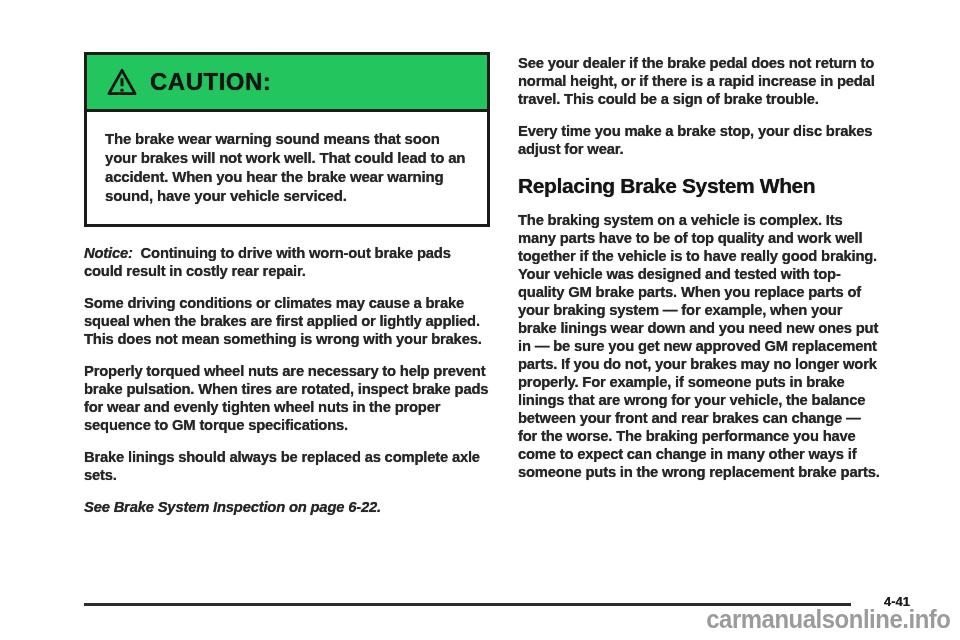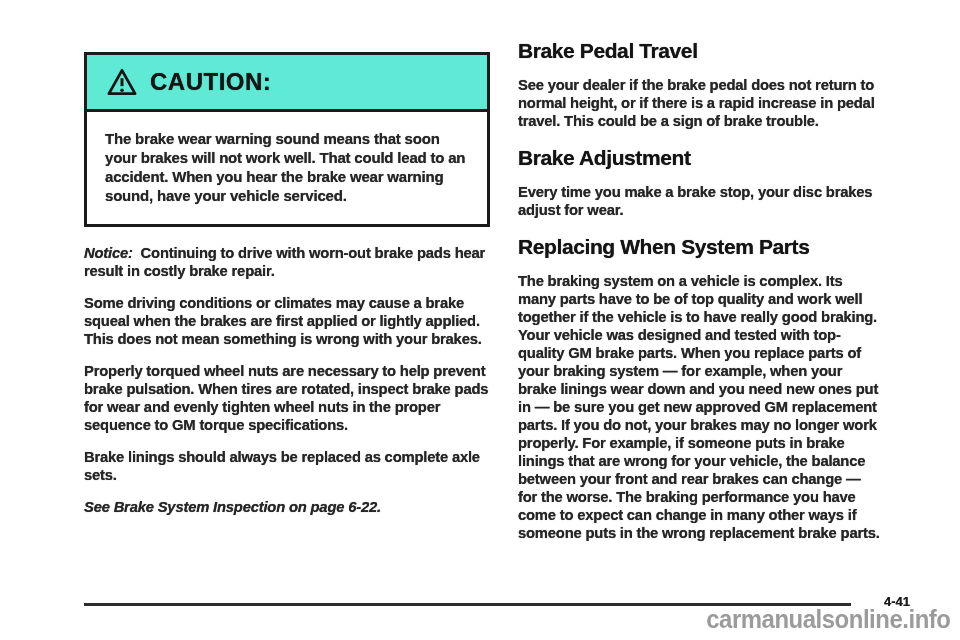--- a/index.html
+++ b/index.html
@@ -129,7 +129,6 @@
   <div class="col-right">
 
     <div class="section-1">
-      <div class="heading">Brake Pedal Travel</div>
       <p class="para bodytext">See your dealer if the brake pedal does not return to normal height, or if there is a rapid increase in pedal travel. This could be a sign of brake trouble.</p>
     </div>
 

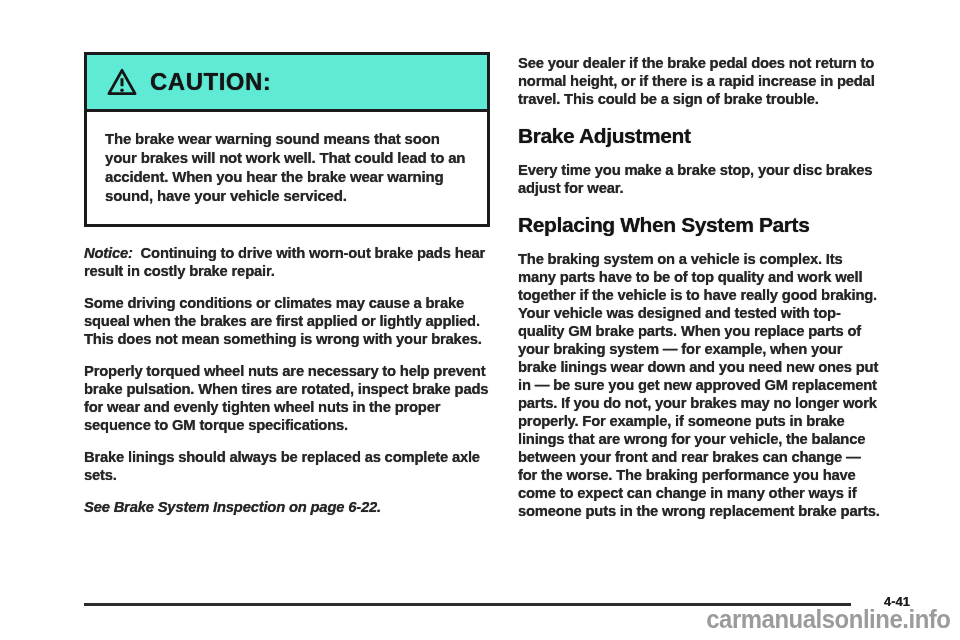--- a/index.html
+++ b/index.html
@@ -102,7 +102,7 @@
   <div class="col-left">
 
     <div class="caution-box" style="border-color: rgb(27, 27, 27);">
-      <div class="caution-header" style="background: #5eead4;">
+      <div class="caution-header" style="background: #22c55e;">
         <span class="caution-icon">
           <svg width="30" height="28" viewBox="0 0 32 30">
             <path d="M16 2.5 L30 27.5 L2 27.5 Z" fill="none" stroke="#151515" stroke-width="3" stroke-linejoin="round"></path>

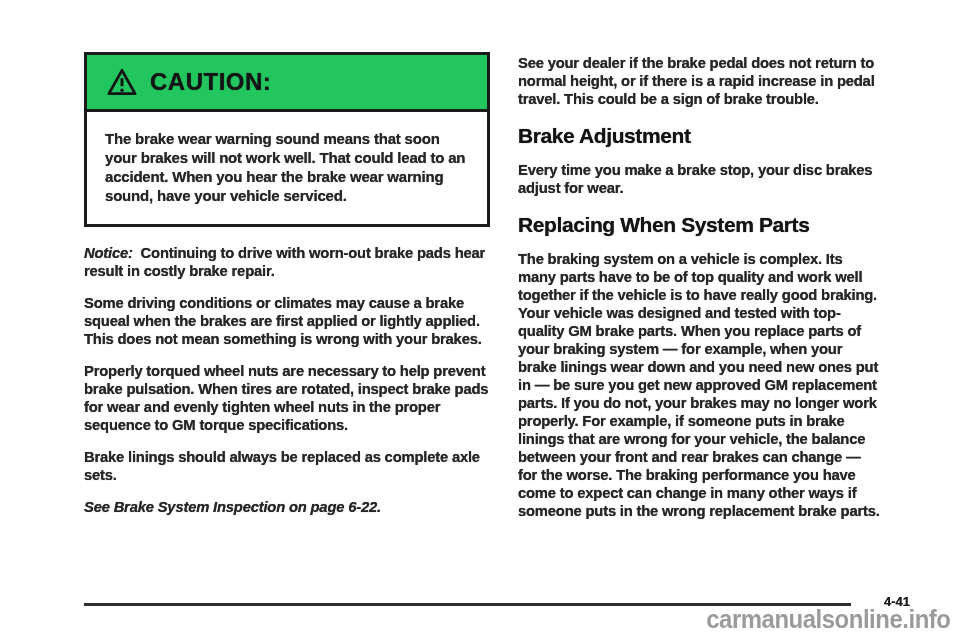--- a/index.html
+++ b/index.html
@@ -133,7 +133,6 @@
     </div>
 
     <div class="section-2">
-      <div class="heading">Brake Adjustment</div>
       <p class="para bodytext">Every time you make a brake stop, your disc brakes adjust for wear.</p>
     </div>
 

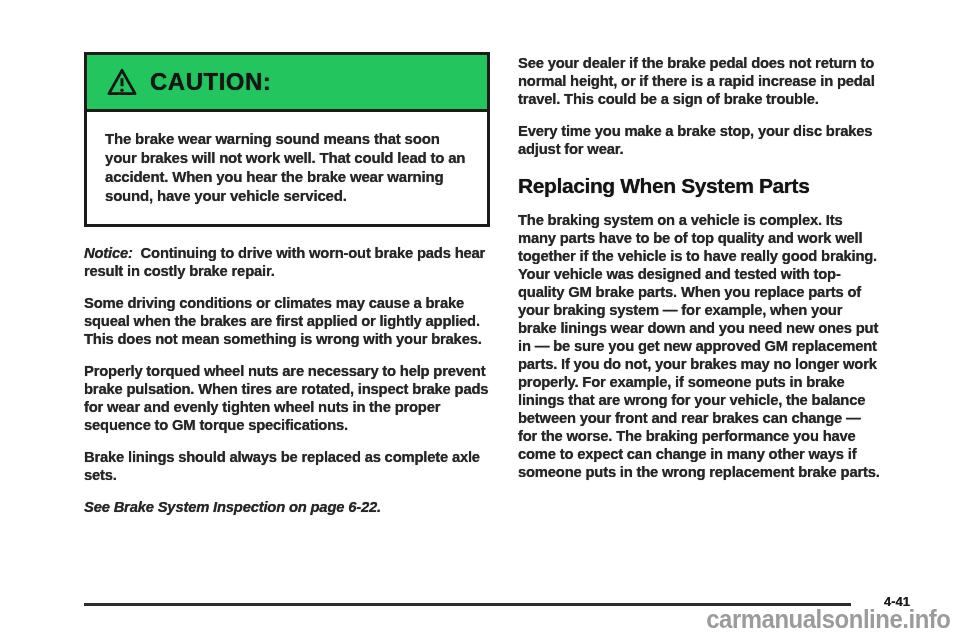--- a/index.html
+++ b/index.html
@@ -137,7 +137,7 @@
     </div>
 
     <div class="section-3">
-      <div class="heading">Replacing When System Parts</div>
+      <div class="heading">Replacing Brake System When</div>
       <p class="para bodytext">The braking system on a vehicle is complex. Its many parts have to be of top quality and work well together if the vehicle is to have really good braking. Your vehicle was designed and tested with top-quality GM brake parts. When you replace parts of your braking system — for example, when your brake linings wear down and you need new ones put in — be sure you get new approved GM replacement parts. If you do not, your brakes may no longer work properly. For example, if someone puts in brake linings that are wrong for your vehicle, the balance between your front and rear brakes can change — for the worse. The braking performance you have come to expect can change in many other ways if someone puts in the wrong replacement brake parts.</p>
     </div>
   </div>

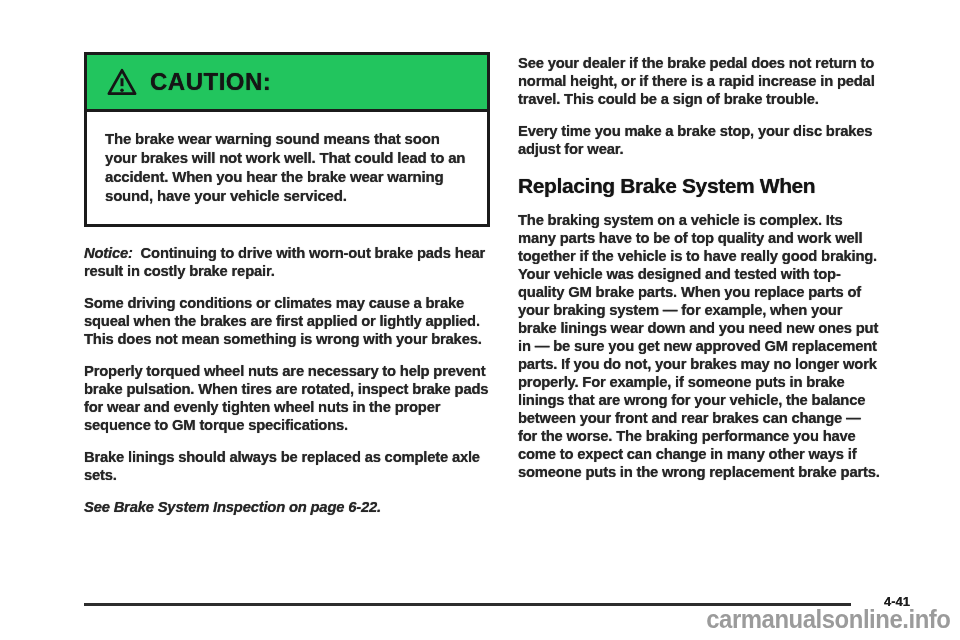--- a/index.html
+++ b/index.html
@@ -115,7 +115,7 @@
       <div class="caution-body bodytext">The brake wear warning sound means that soon your brakes will not work well. That could lead to an accident. When you hear the brake wear warning sound, have your vehicle serviced.</div>
     </div>
 
-    <p class="para bodytext"><span class="notice-label">Notice:</span>&nbsp;&nbsp;<span>Continuing to drive with worn-out brake pads hear result in costly brake repair.</span></p>
+    <p class="para bodytext"><span class="notice-label">Notice:</span>&nbsp;&nbsp;<span>Continuing to drive with worn-out brake pads could result in costly rear repair.</span></p>
 
     <p class="para bodytext">Some driving conditions or climates may cause a brake squeal when the brakes are first applied or lightly applied. This does not mean something is wrong with your brakes.</p>
 

